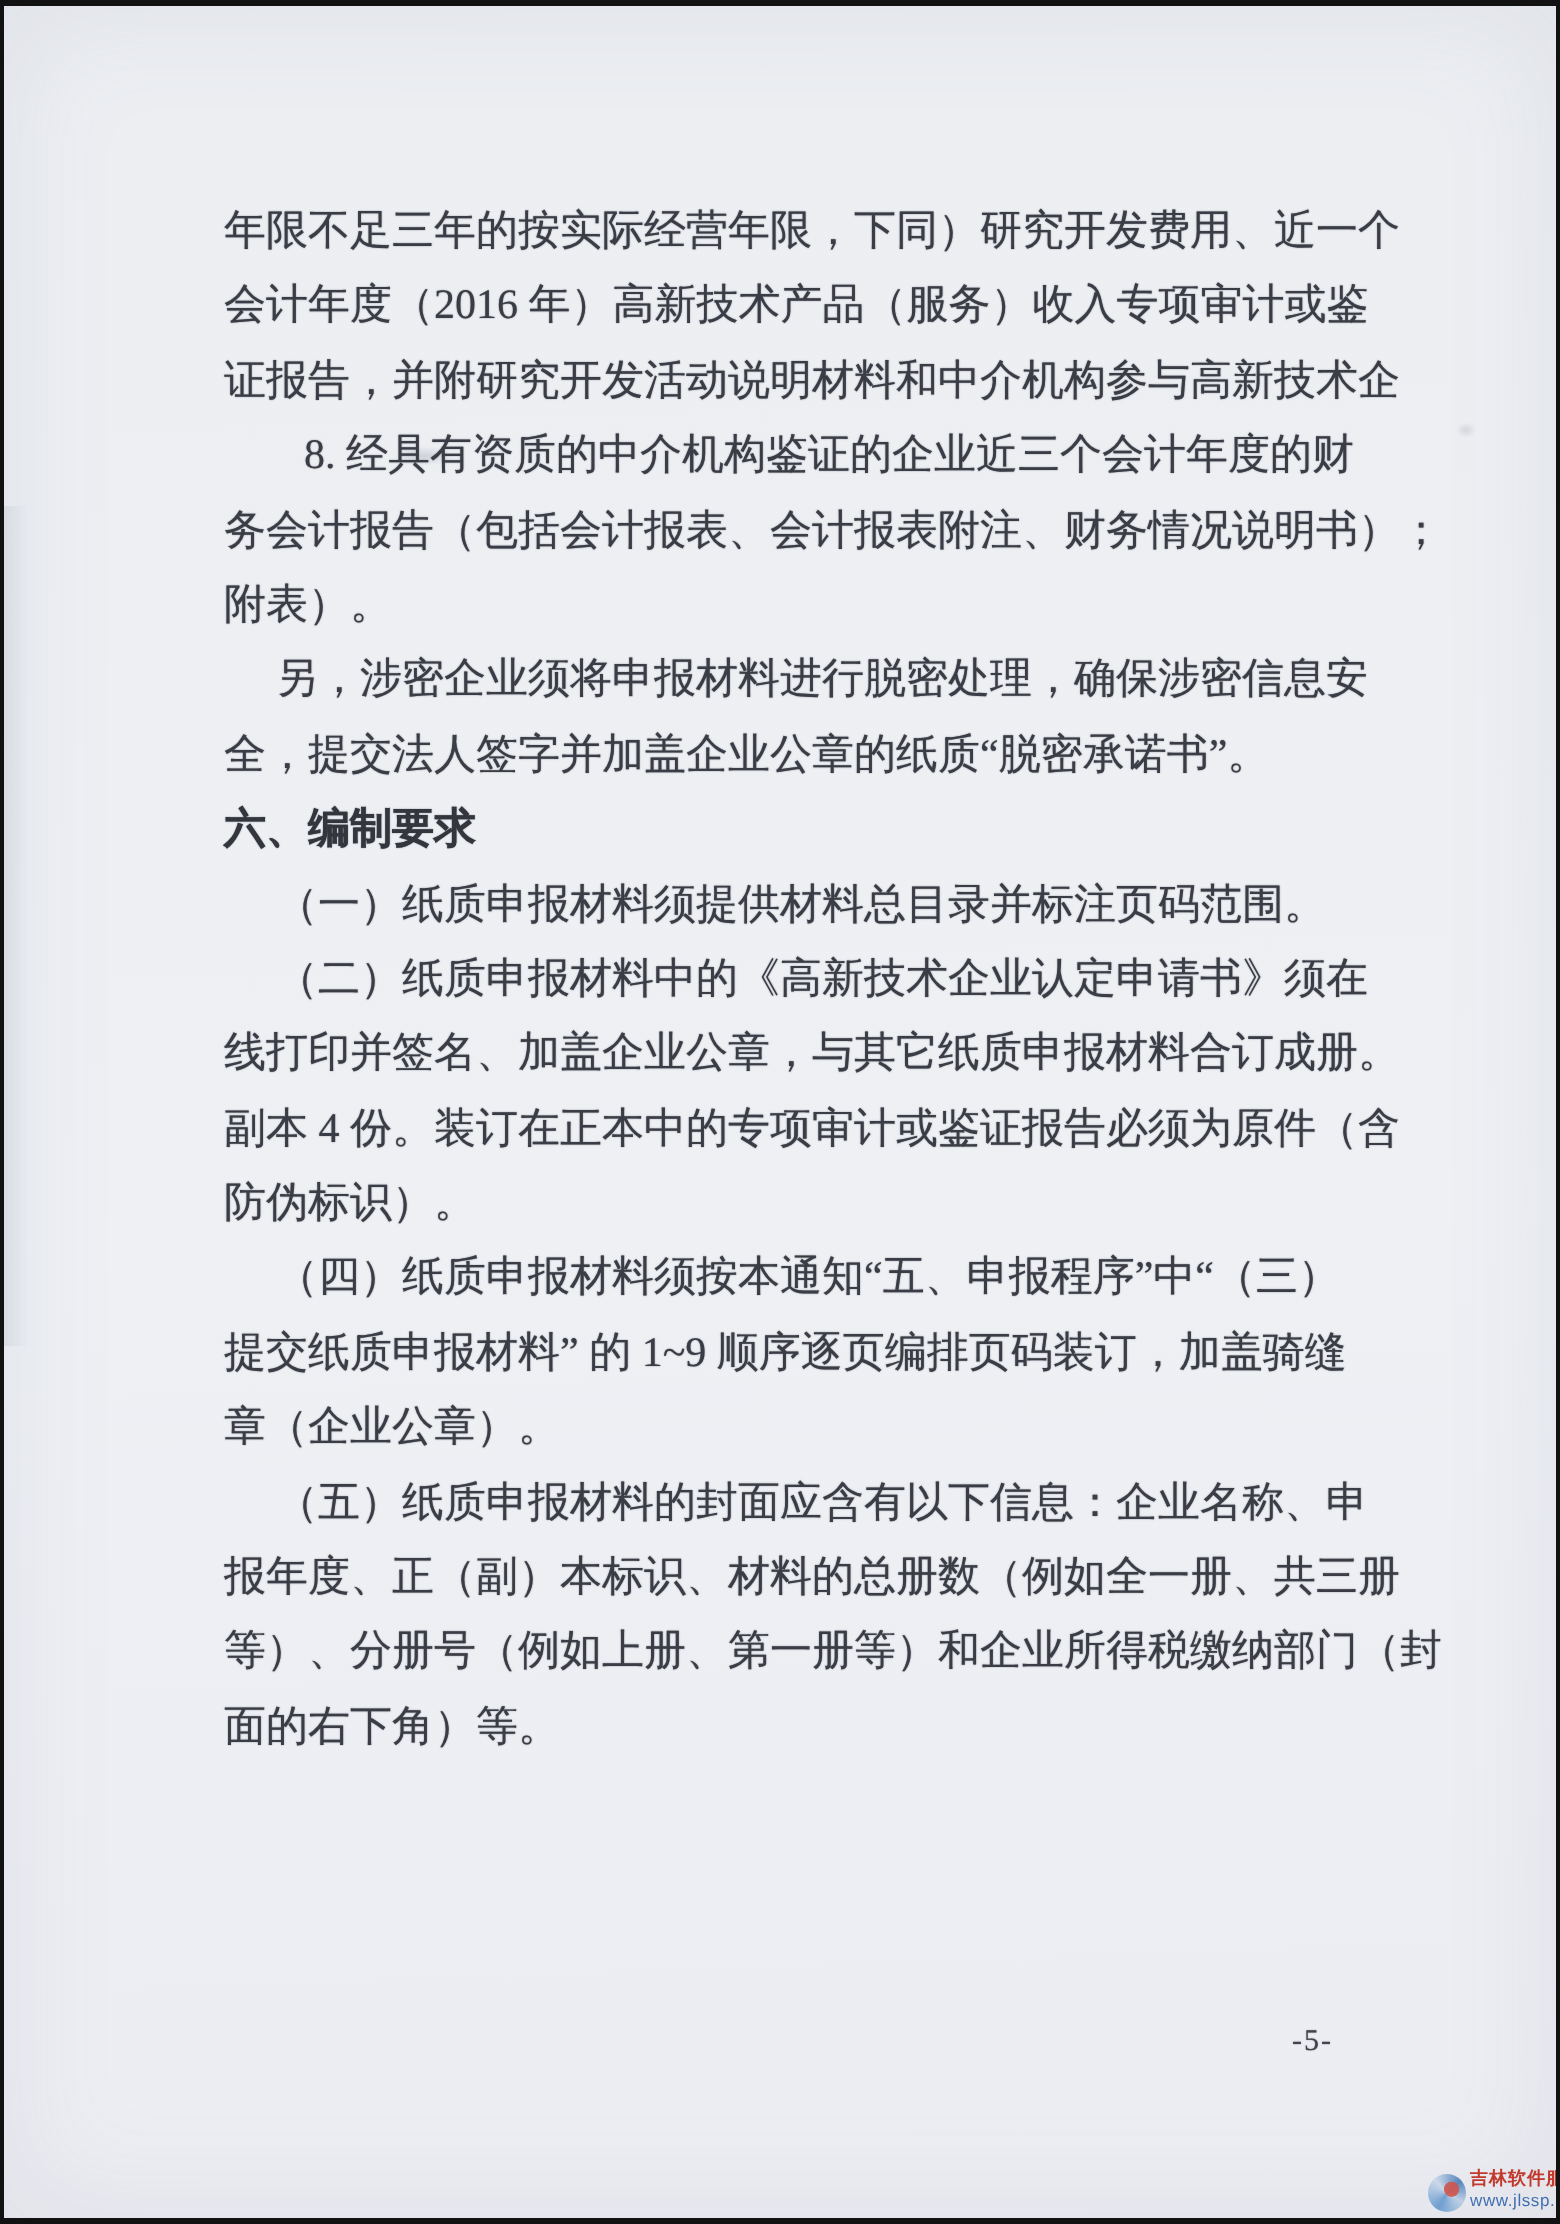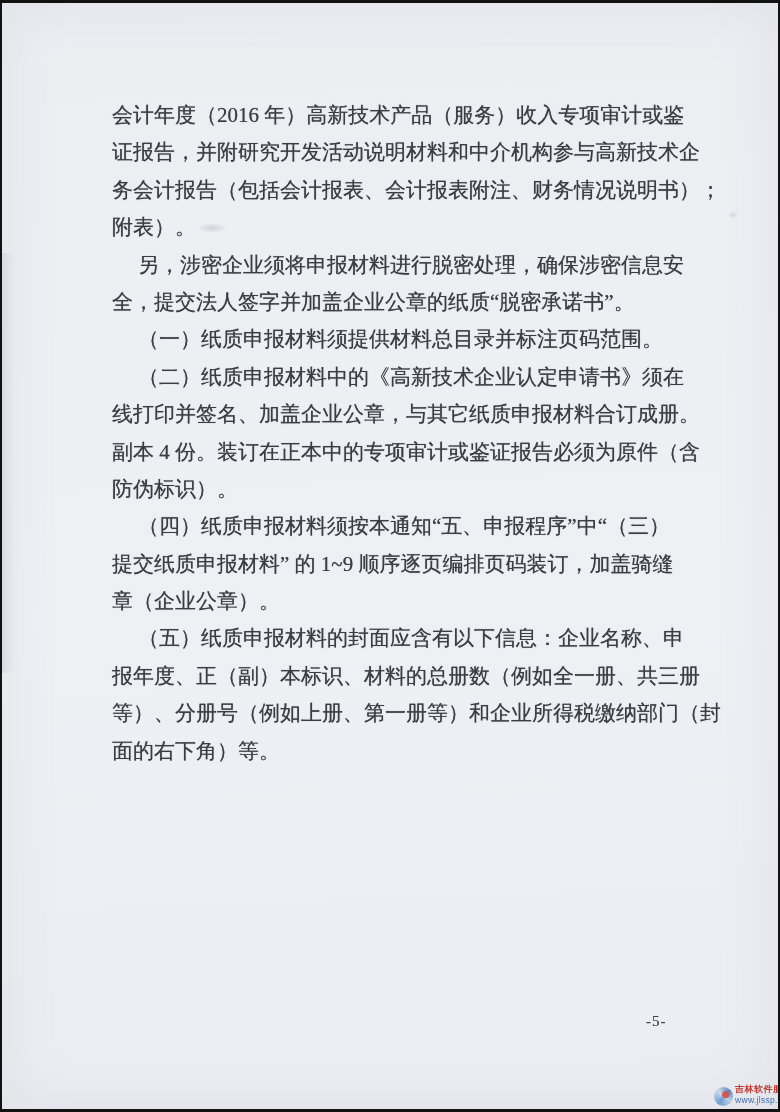--- a/index.html
+++ b/index.html
@@ -105,6 +105,7 @@
   <div class="artifact a3"></div>
 
   <div class="text-block">
+    <div class="line">年限不足三年的按实际经营年限，下同）研究开发费用、近一个</div>
     <div class="line">会计年度（2016 年）高新技术产品（服务）收入专项审计或鉴</div>
     <div class="line">证报告，并附研究开发活动说明材料和中介机构参与高新技术企</div>
     <div class="line">务会计报告（包括会计报表、会计报表附注、财务情况说明书）；</div>

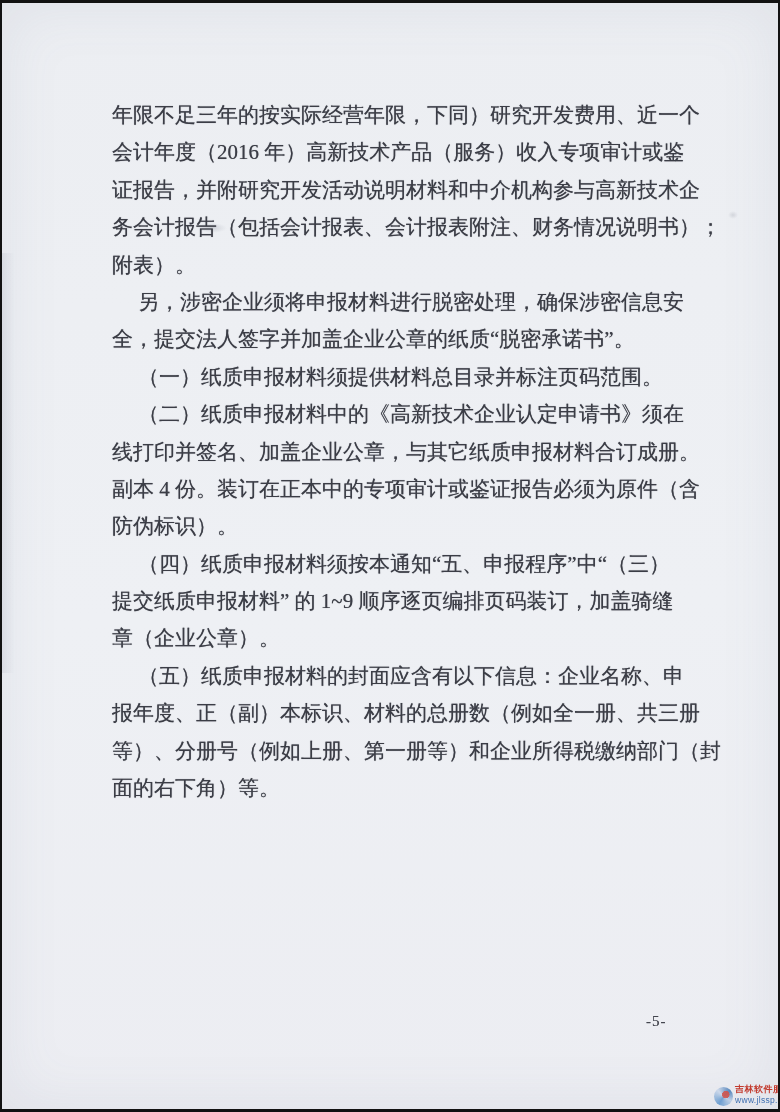--- a/index.html
+++ b/index.html
@@ -108,6 +108,7 @@
     <div class="line">年限不足三年的按实际经营年限，下同）研究开发费用、近一个</div>
     <div class="line">会计年度（2016 年）高新技术产品（服务）收入专项审计或鉴</div>
     <div class="line">证报告，并附研究开发活动说明材料和中介机构参与高新技术企</div>
+    <div class="line ind2">8. 经具有资质的中介机构鉴证的企业近三个会计年度的财</div>
     <div class="line">务会计报告（包括会计报表、会计报表附注、财务情况说明书）；</div>
     <div class="line">附表）。</div>
     <div class="line ind1">另，涉密企业须将申报材料进行脱密处理，确保涉密信息安</div>

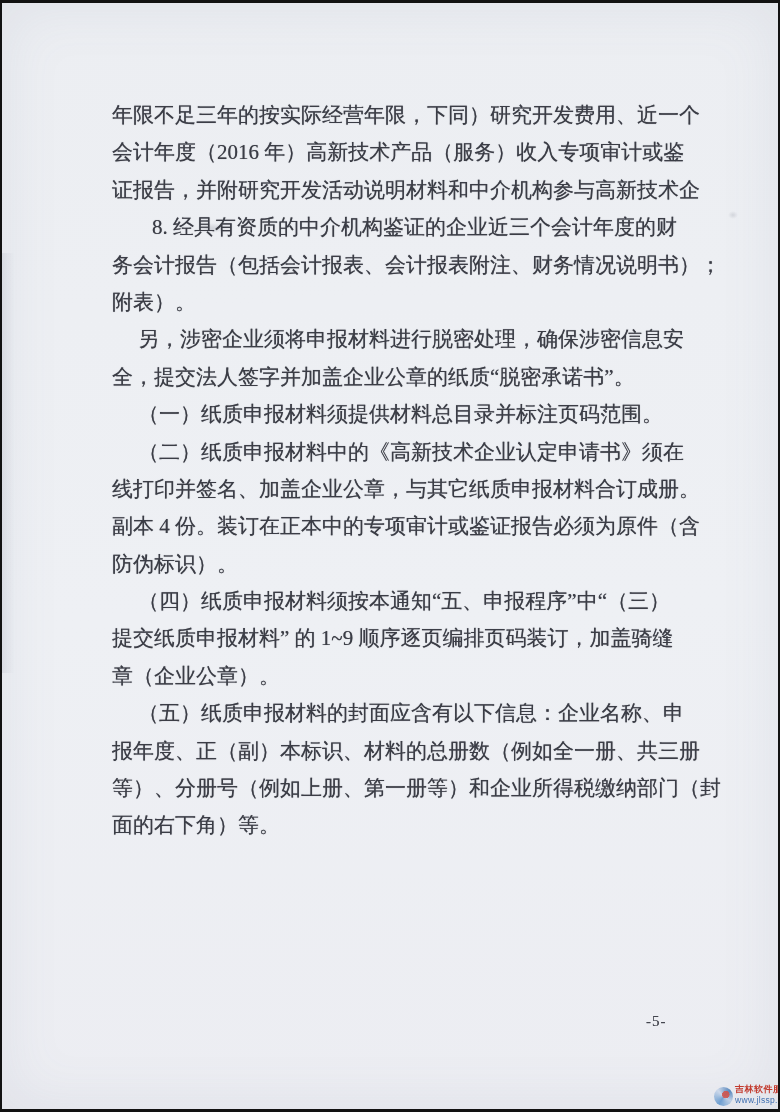--- a/index.html
+++ b/index.html
@@ -113,6 +113,7 @@
     <div class="line">附表）。</div>
     <div class="line ind1">另，涉密企业须将申报材料进行脱密处理，确保涉密信息安</div>
     <div class="line">全，提交法人签字并加盖企业公章的纸质“脱密承诺书”。</div>
+    <div class="line heading">六、编制要求</div>
     <div class="line ind1">（一）纸质申报材料须提供材料总目录并标注页码范围。</div>
     <div class="line ind1">（二）纸质申报材料中的《高新技术企业认定申请书》须在</div>
     <div class="line">线打印并签名、加盖企业公章，与其它纸质申报材料合订成册。</div>

